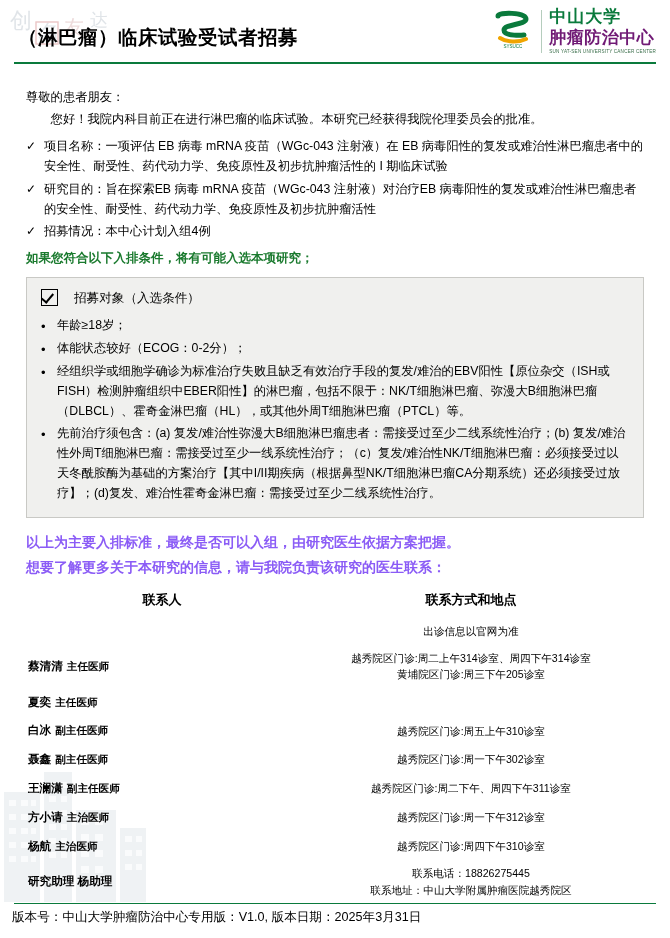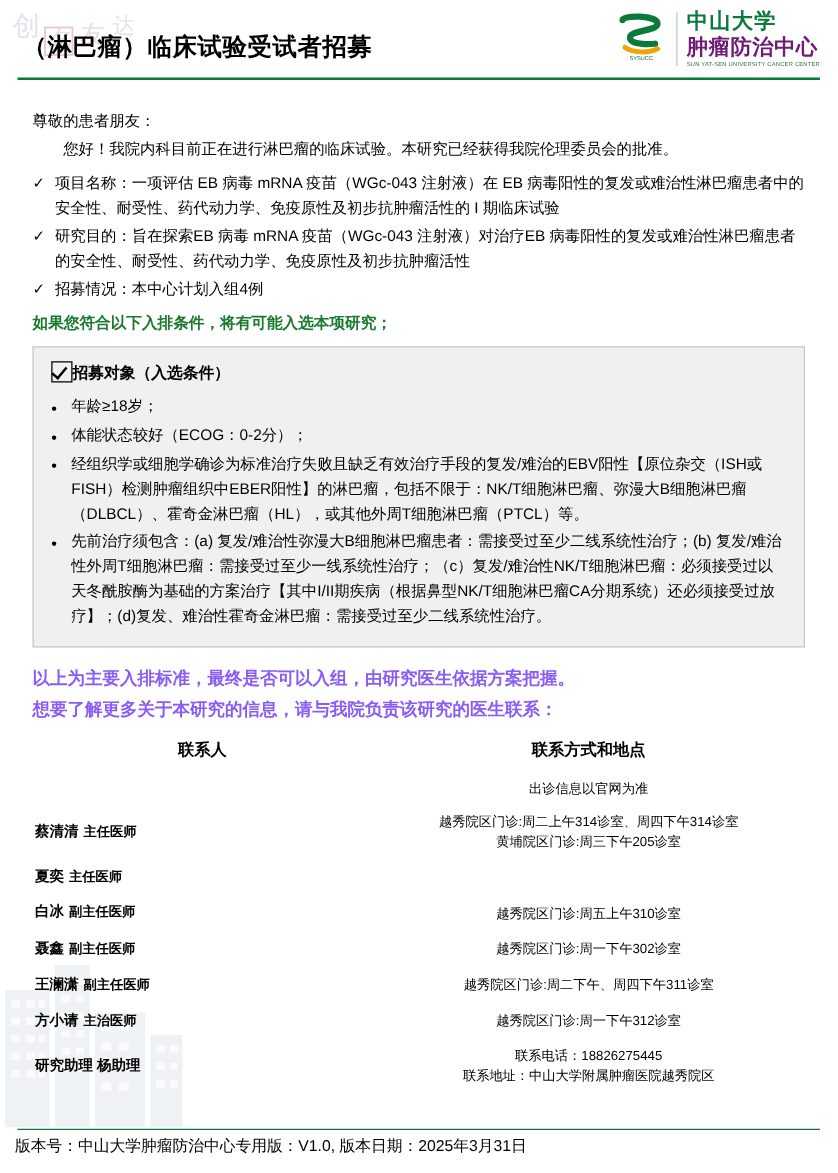--- a/index.html
+++ b/index.html
@@ -147,8 +147,8 @@
   .criteria-head {
     display: flex;
     align-items: center;
-    gap: 0;
-    font-weight: bold;
+    gap: 16px;
+    font-weight: normal;
     font-size: 12.6px;
     margin-bottom: 8px;
   }

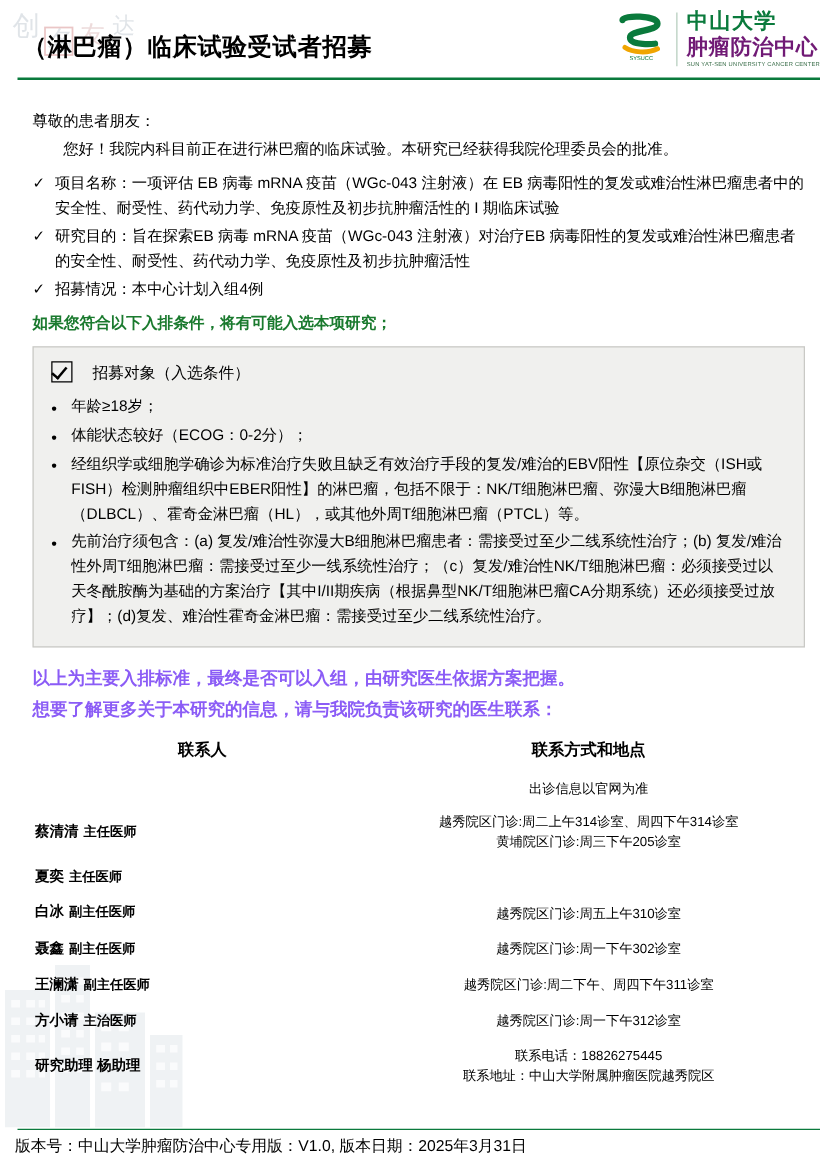--- a/index.html
+++ b/index.html
@@ -430,6 +430,12 @@
           <td class="col-info">越秀院区门诊:周一下午312诊室</td>
         </tr>
         <tr>
+          <td class="col-name">
+            <span>杨航</span><span class="name-role">主治医师</span>
+          </td>
+          <td class="col-info">越秀院区门诊:周四下午310诊室</td>
+        </tr>
+        <tr>
           <td class="col-name">研究助理 杨助理</td>
           <td class="col-info assistant-block">
             <div>联系电话：18826275445</div>

